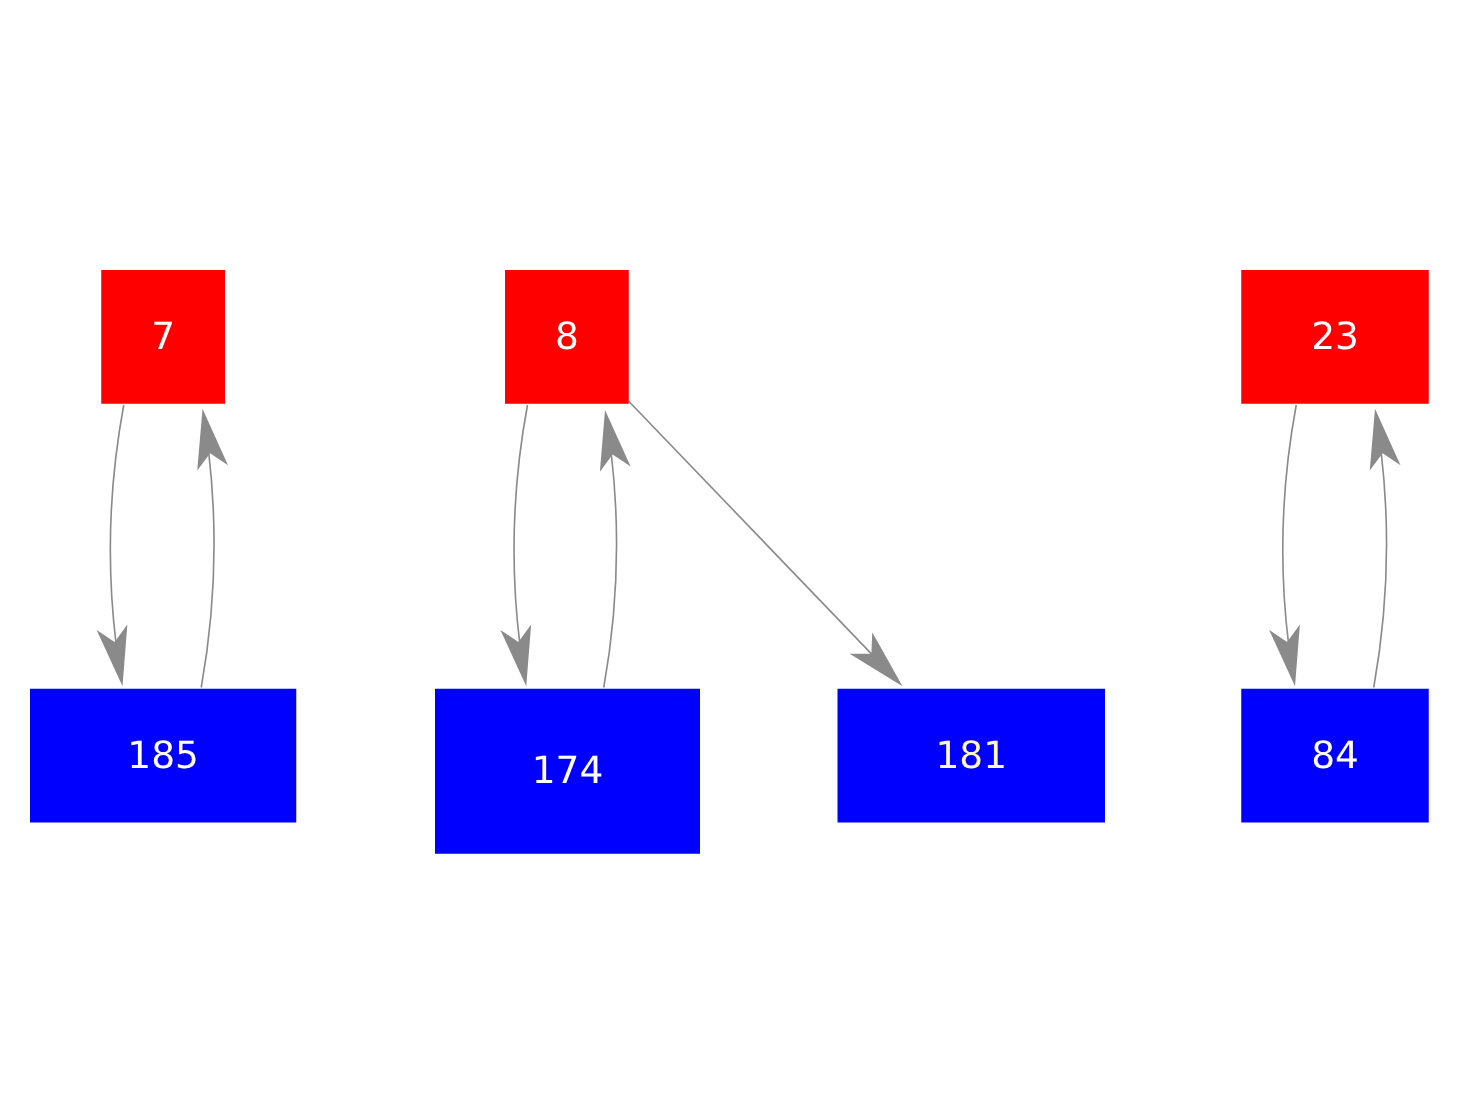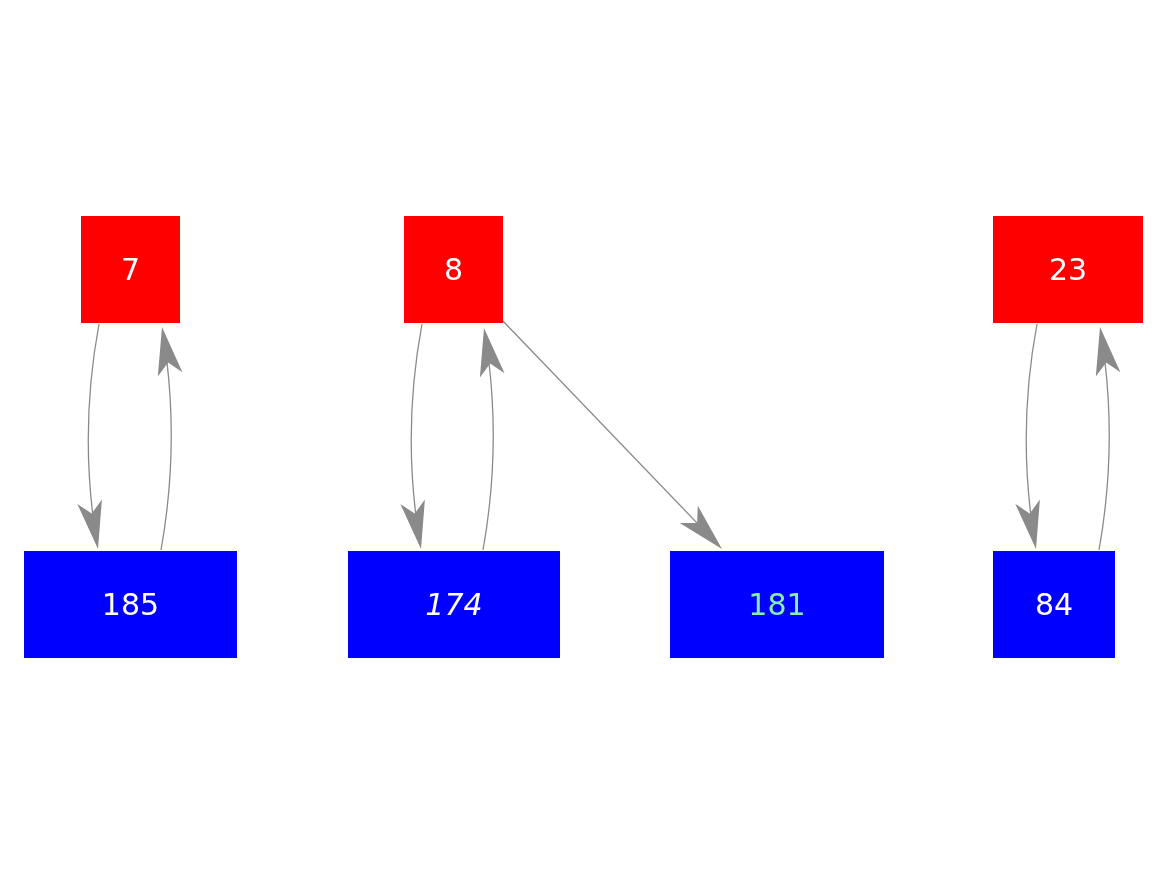--- a/index.html
+++ b/index.html
@@ -84,7 +84,7 @@
       <div class="node" style="left: 24px; top: 551px; width: 213px; height: 107px; background: rgb(0, 0, 255);">
         <span class="label" style="color: rgb(255, 255, 255);">185</span>
       </div>
-      <div class="node" style="left: 348px; top: 551px; width: 212px; height: 107px; background: rgb(0, 0, 255); font-style: italic;">
+      <div class="node" style="left: 348px; top: 551px; width: 212px; height: 132px; background: rgb(0, 0, 255);">
         <span class="label" style="color: rgb(255, 255, 255);">174</span>
       </div>
       <div class="node" style="left: 670px; top: 551px; width: 214px; height: 107px; background: rgb(0, 0, 255);">

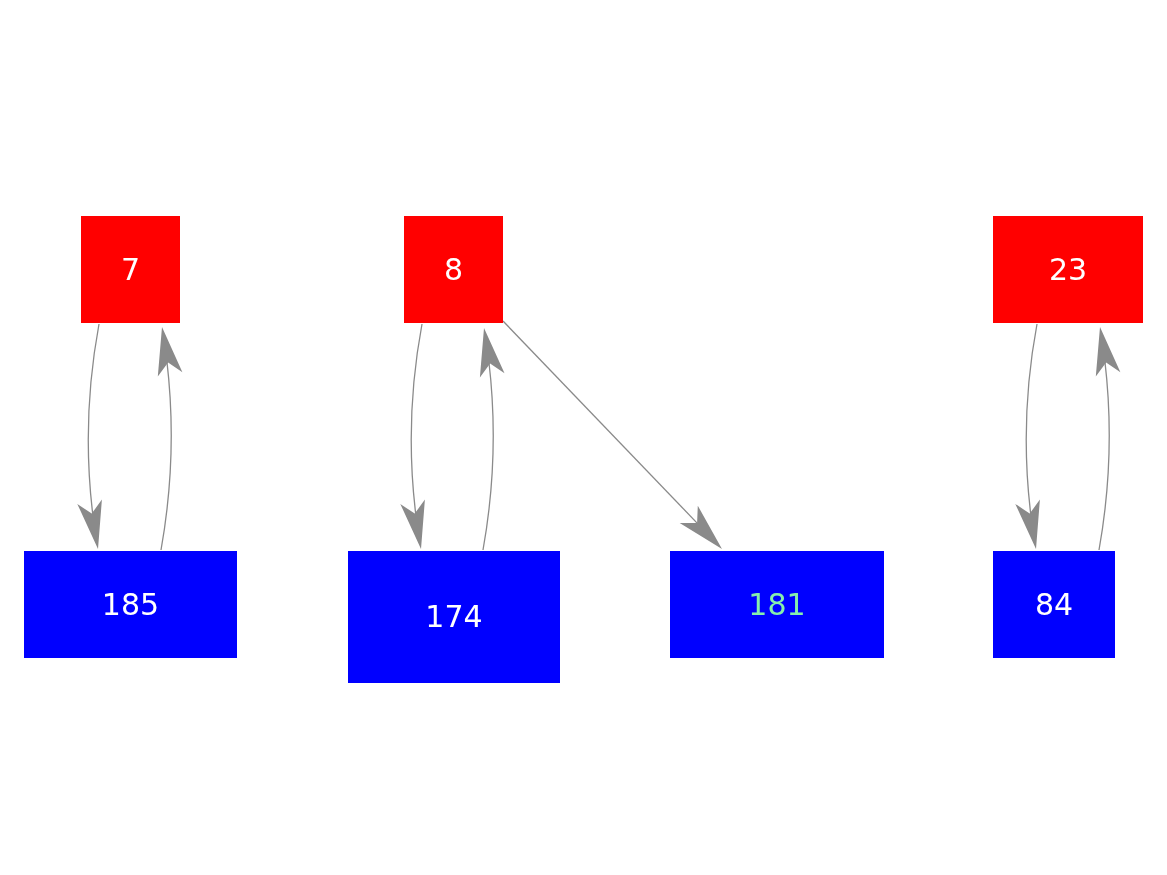--- a/index.html
+++ b/index.html
@@ -88,7 +88,7 @@
         <span class="label" style="color: rgb(255, 255, 255);">174</span>
       </div>
       <div class="node" style="left: 670px; top: 551px; width: 214px; height: 107px; background: rgb(0, 0, 255);">
-        <span class="label" style="color: #86efac;">181</span>
+        <span class="label" style="color: #fef9c3;">181</span>
       </div>
       <div class="node" style="left: 993px; top: 551px; width: 122px; height: 107px; background: rgb(0, 0, 255);">
         <span class="label" style="color: rgb(255, 255, 255);">84</span>

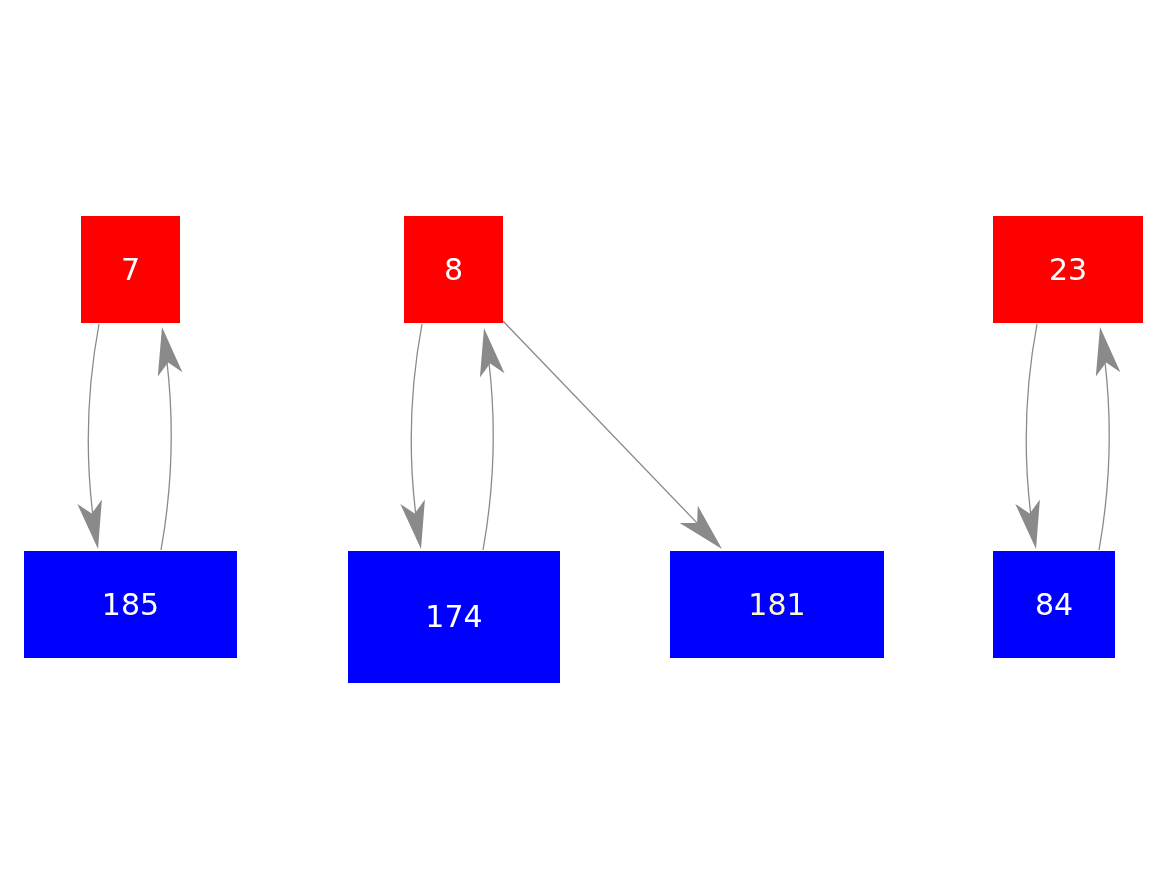--- a/index.html
+++ b/index.html
@@ -90,7 +90,7 @@
       <div class="node" style="left: 670px; top: 551px; width: 214px; height: 107px; background: rgb(0, 0, 255);">
         <span class="label" style="color: #fef9c3;">181</span>
       </div>
-      <div class="node" style="left: 993px; top: 551px; width: 122px; height: 107px; background: rgb(0, 0, 255);">
+      <div class="node" style="left: 993px; top: 551px; width: 150px; height: 107px; background: rgb(0, 0, 255);">
         <span class="label" style="color: rgb(255, 255, 255);">84</span>
       </div>
     </div>

